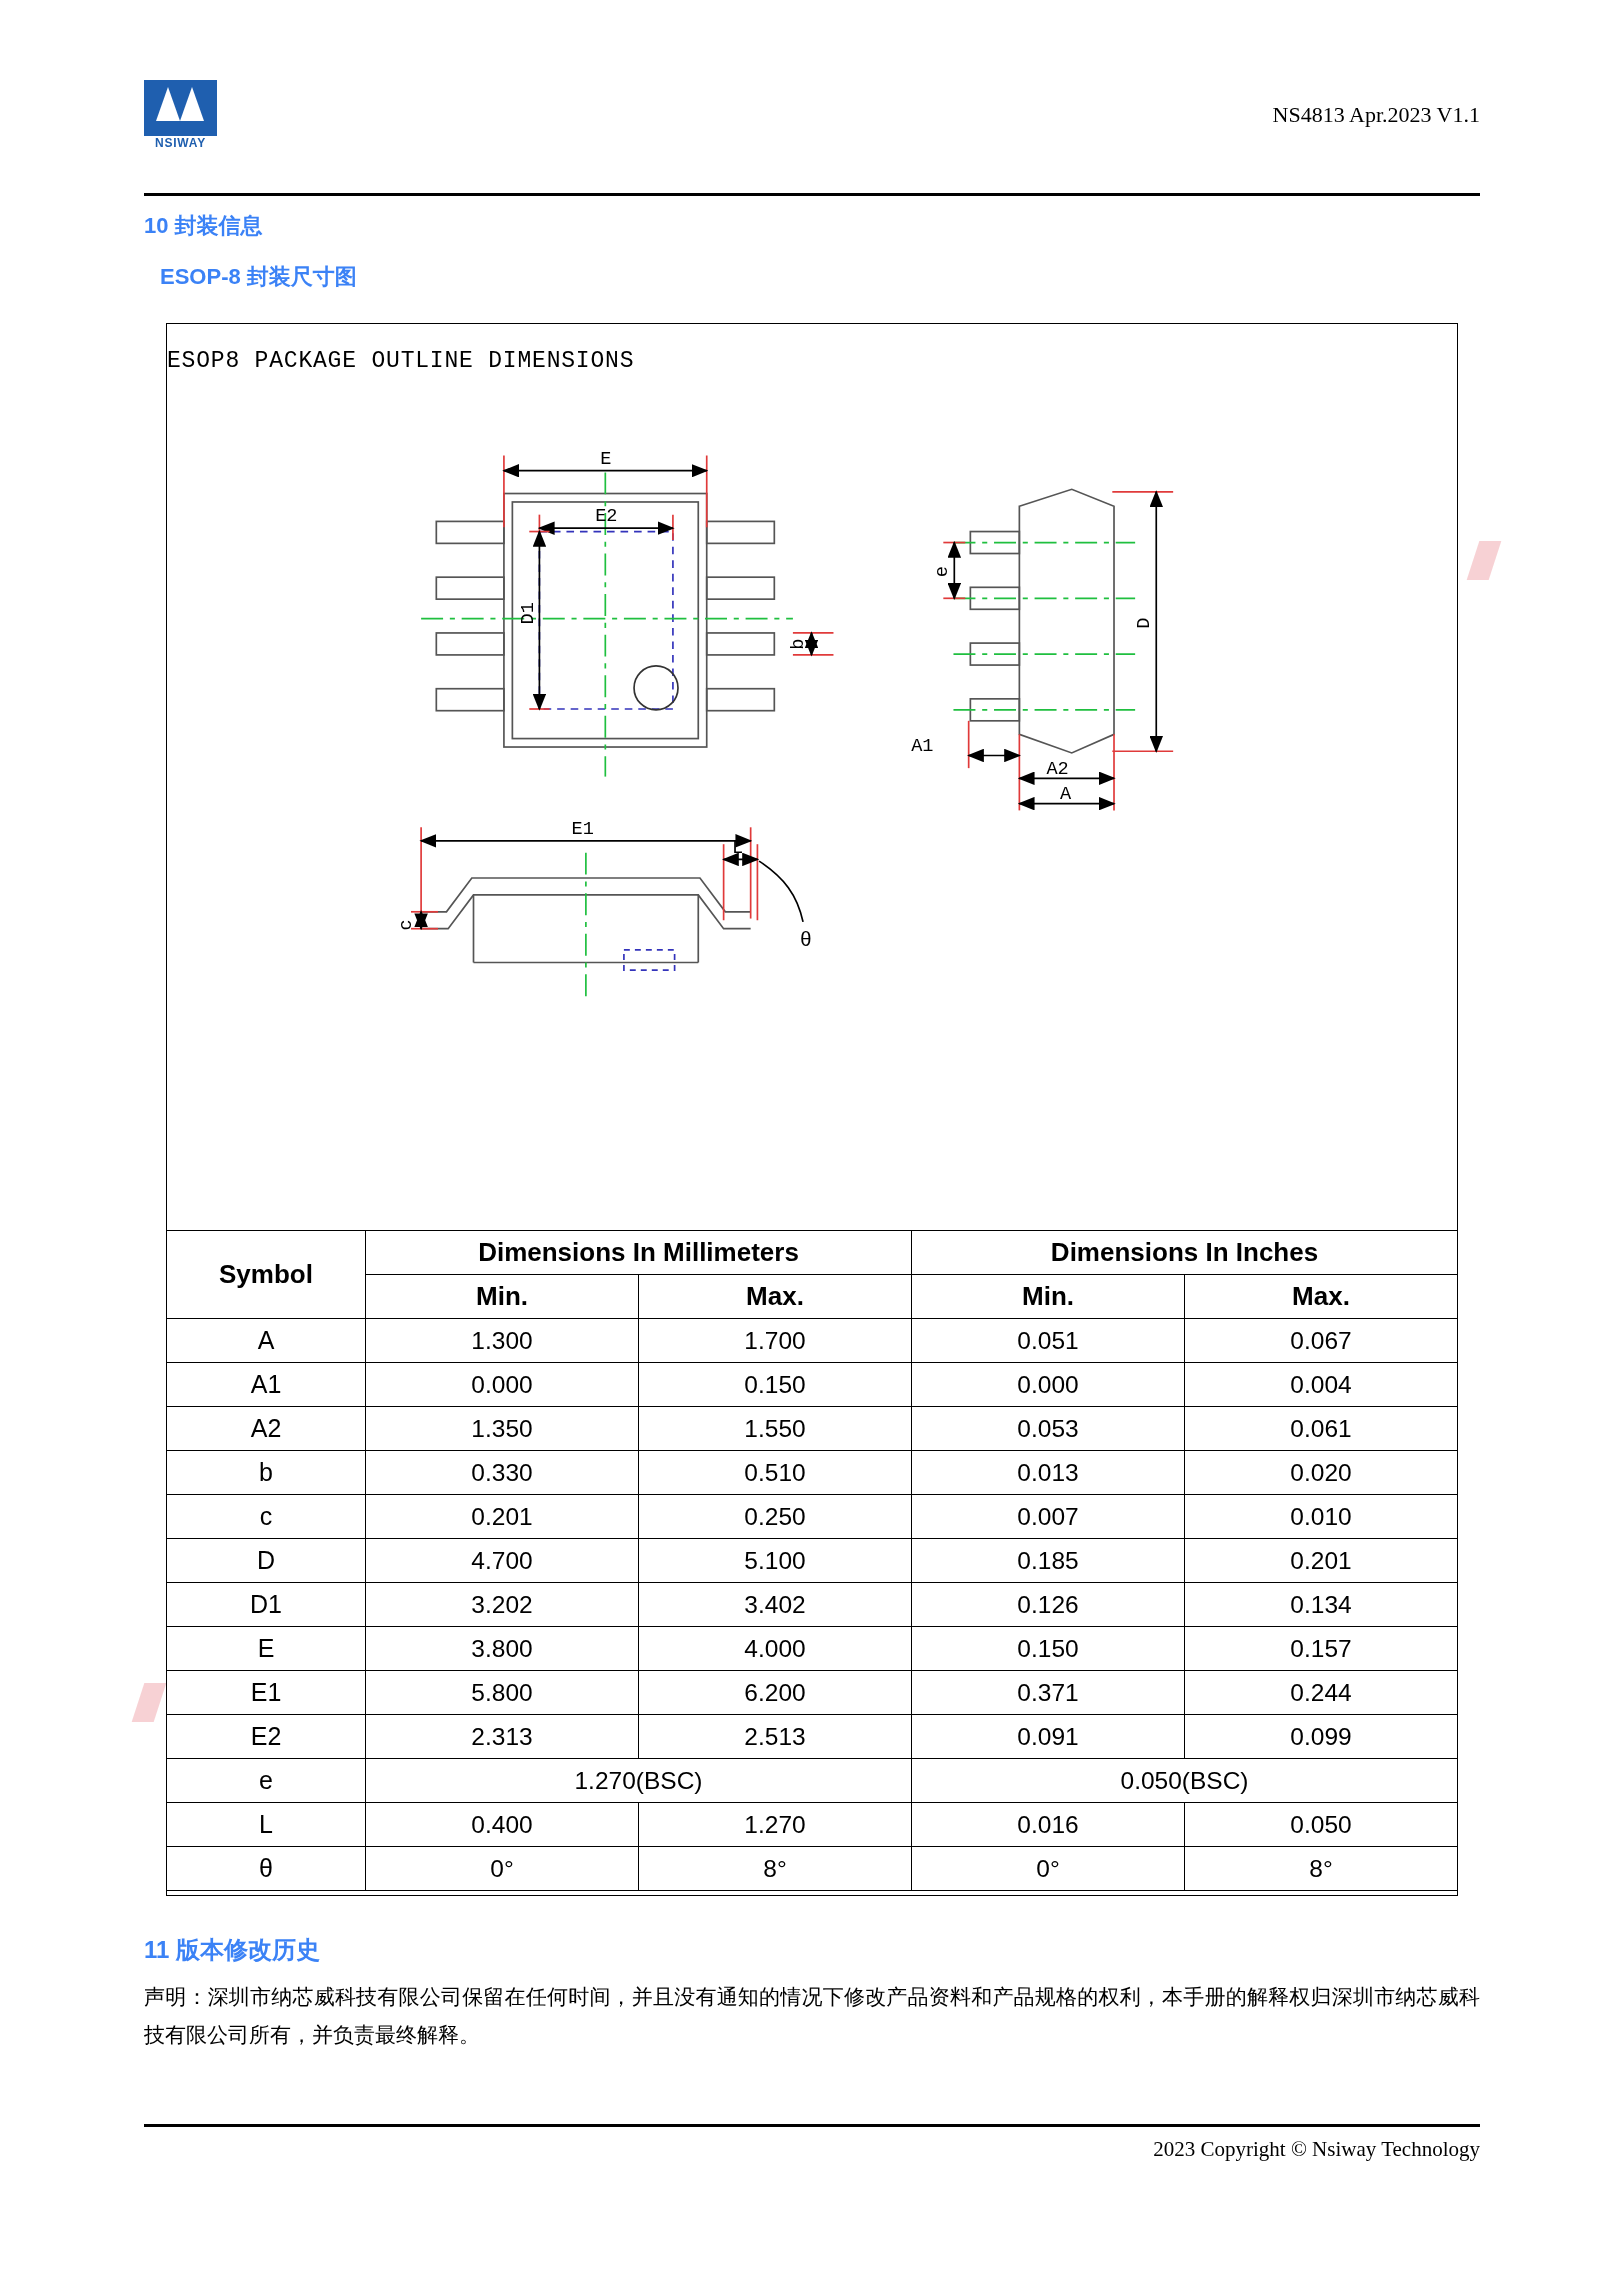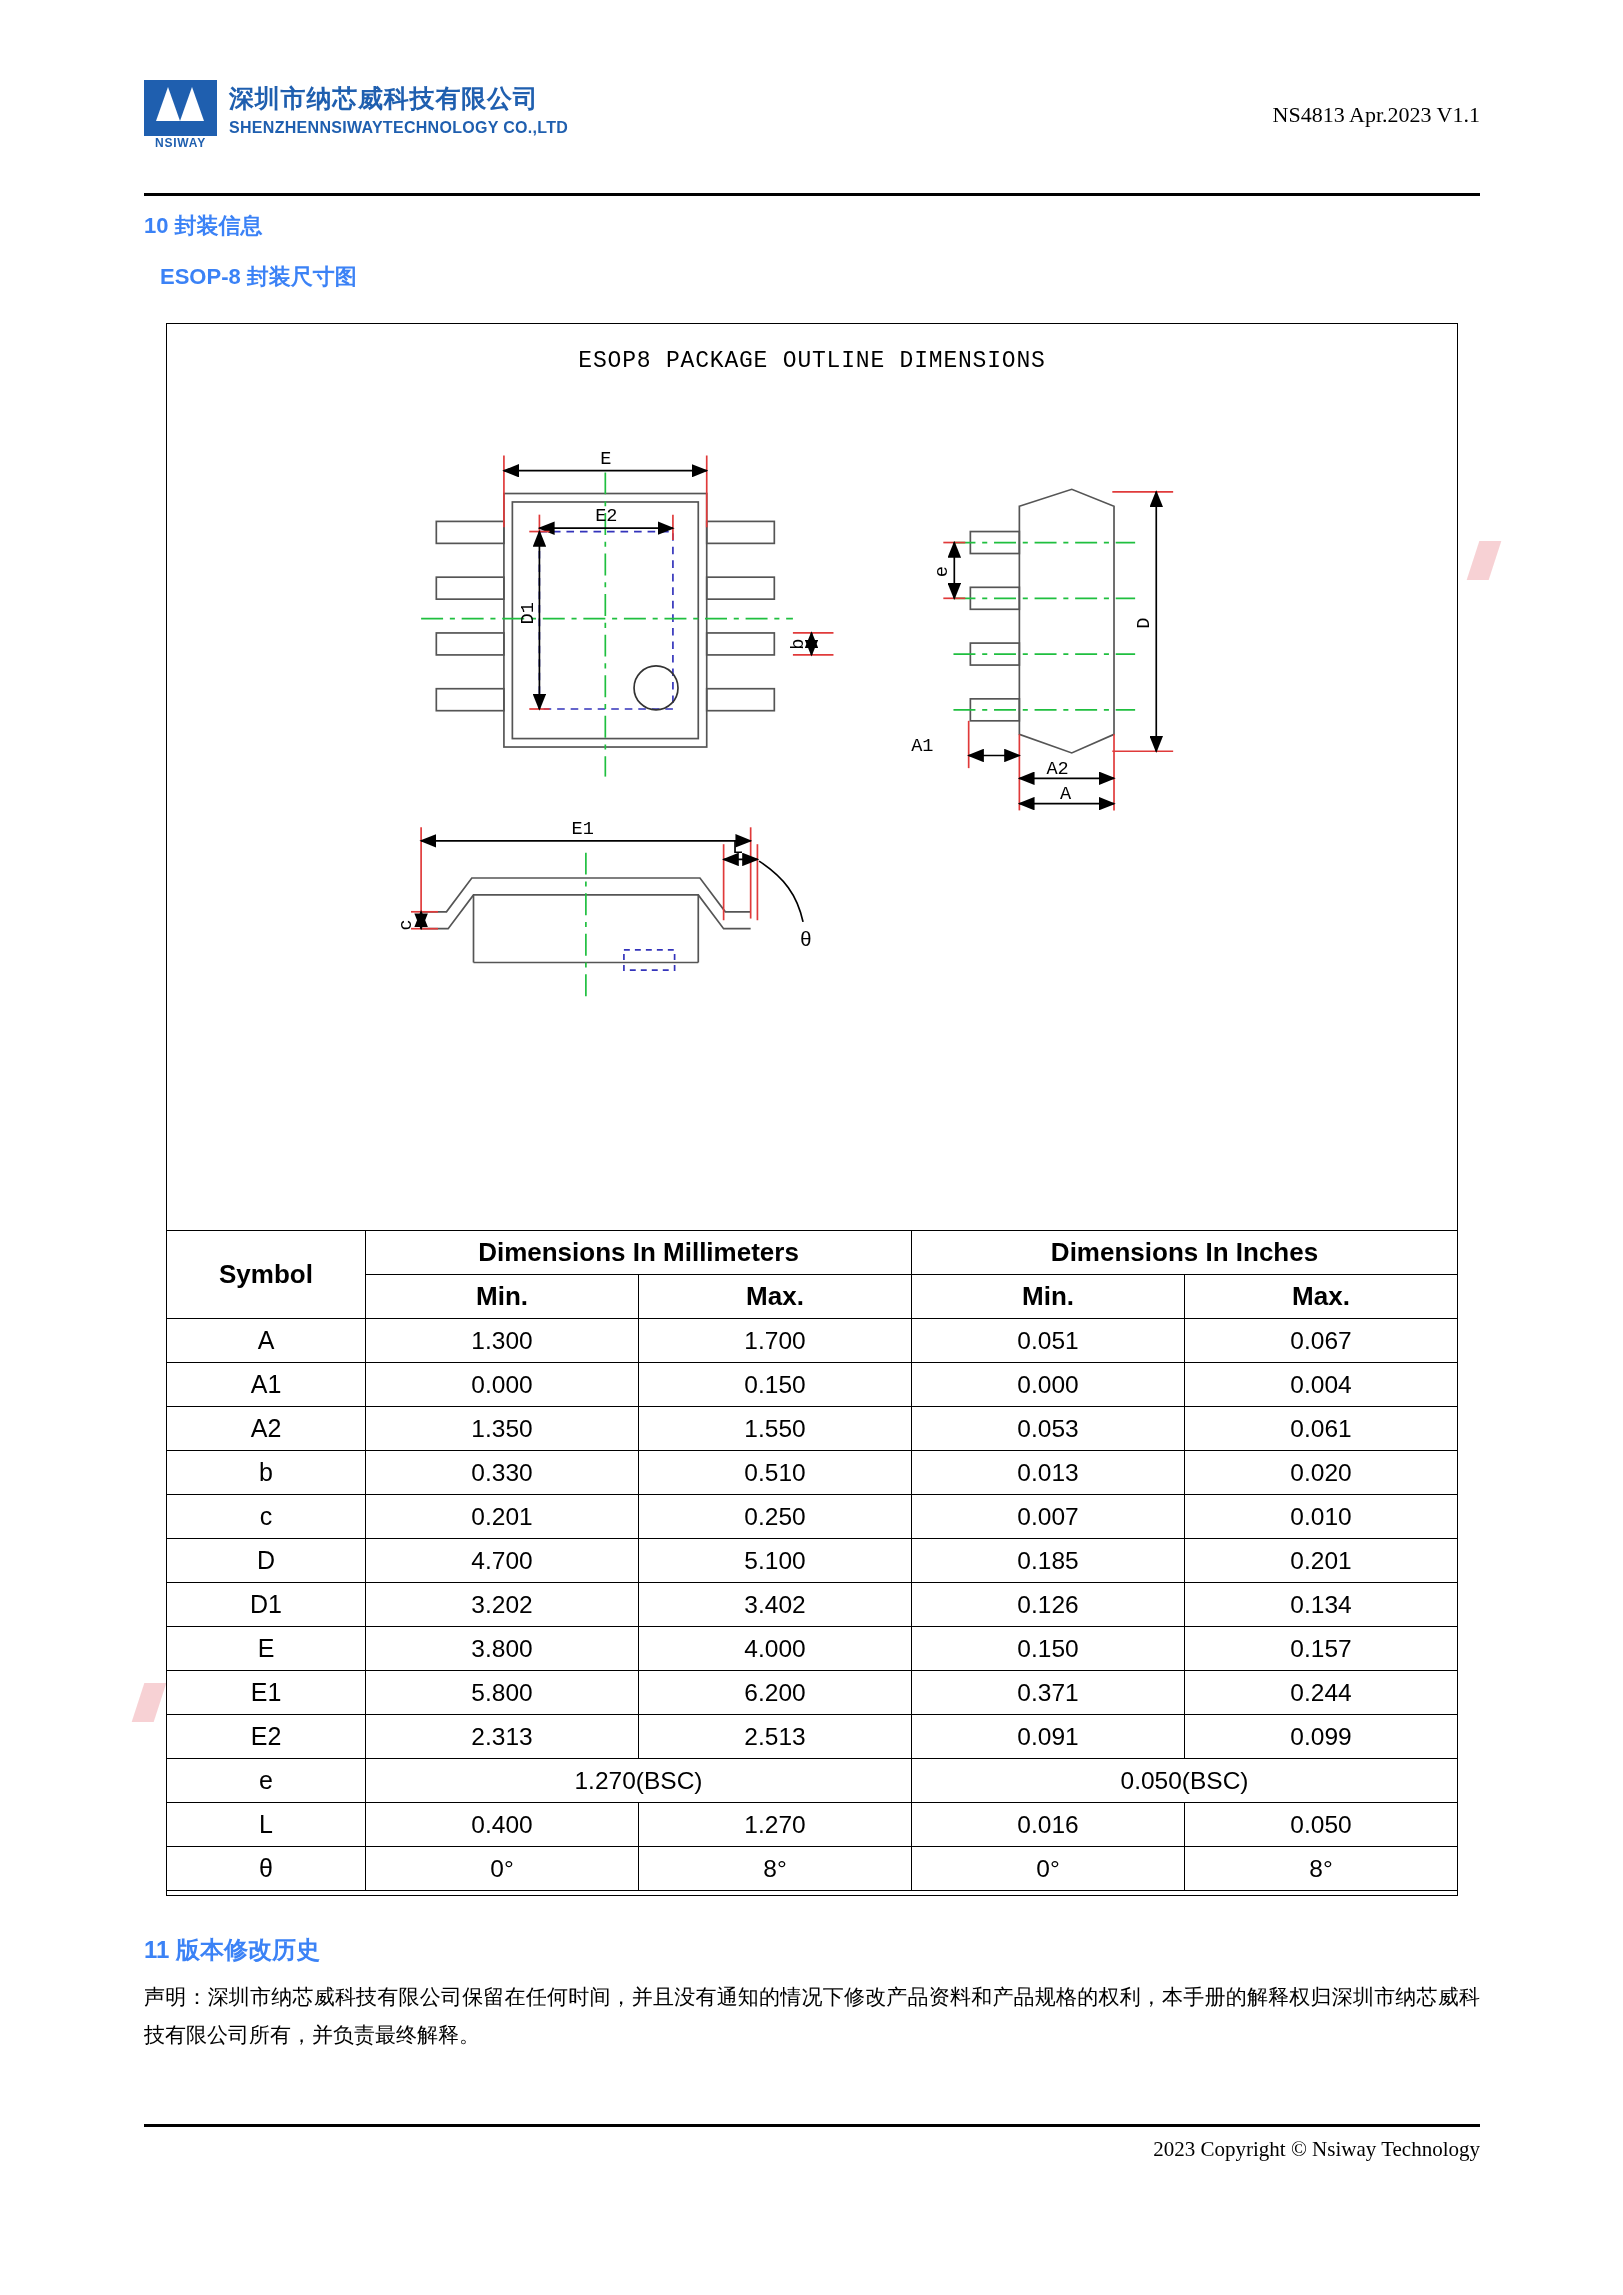--- a/index.html
+++ b/index.html
@@ -237,10 +237,6 @@
         <div class="w1"></div>
         <div class="w2"></div>
         <div class="logo-text">NSIWAY</div>
-      </div>
-      <div>
-        <div class="logo-cn">深圳市纳芯威科技有限公司</div>
-        <div class="logo-en">SHENZHENNSIWAYTECHNOLOGY CO.,LTD</div>
       </div>
     </div>
     <div class="header-right">NS4813 Apr.2023 V1.1</div>

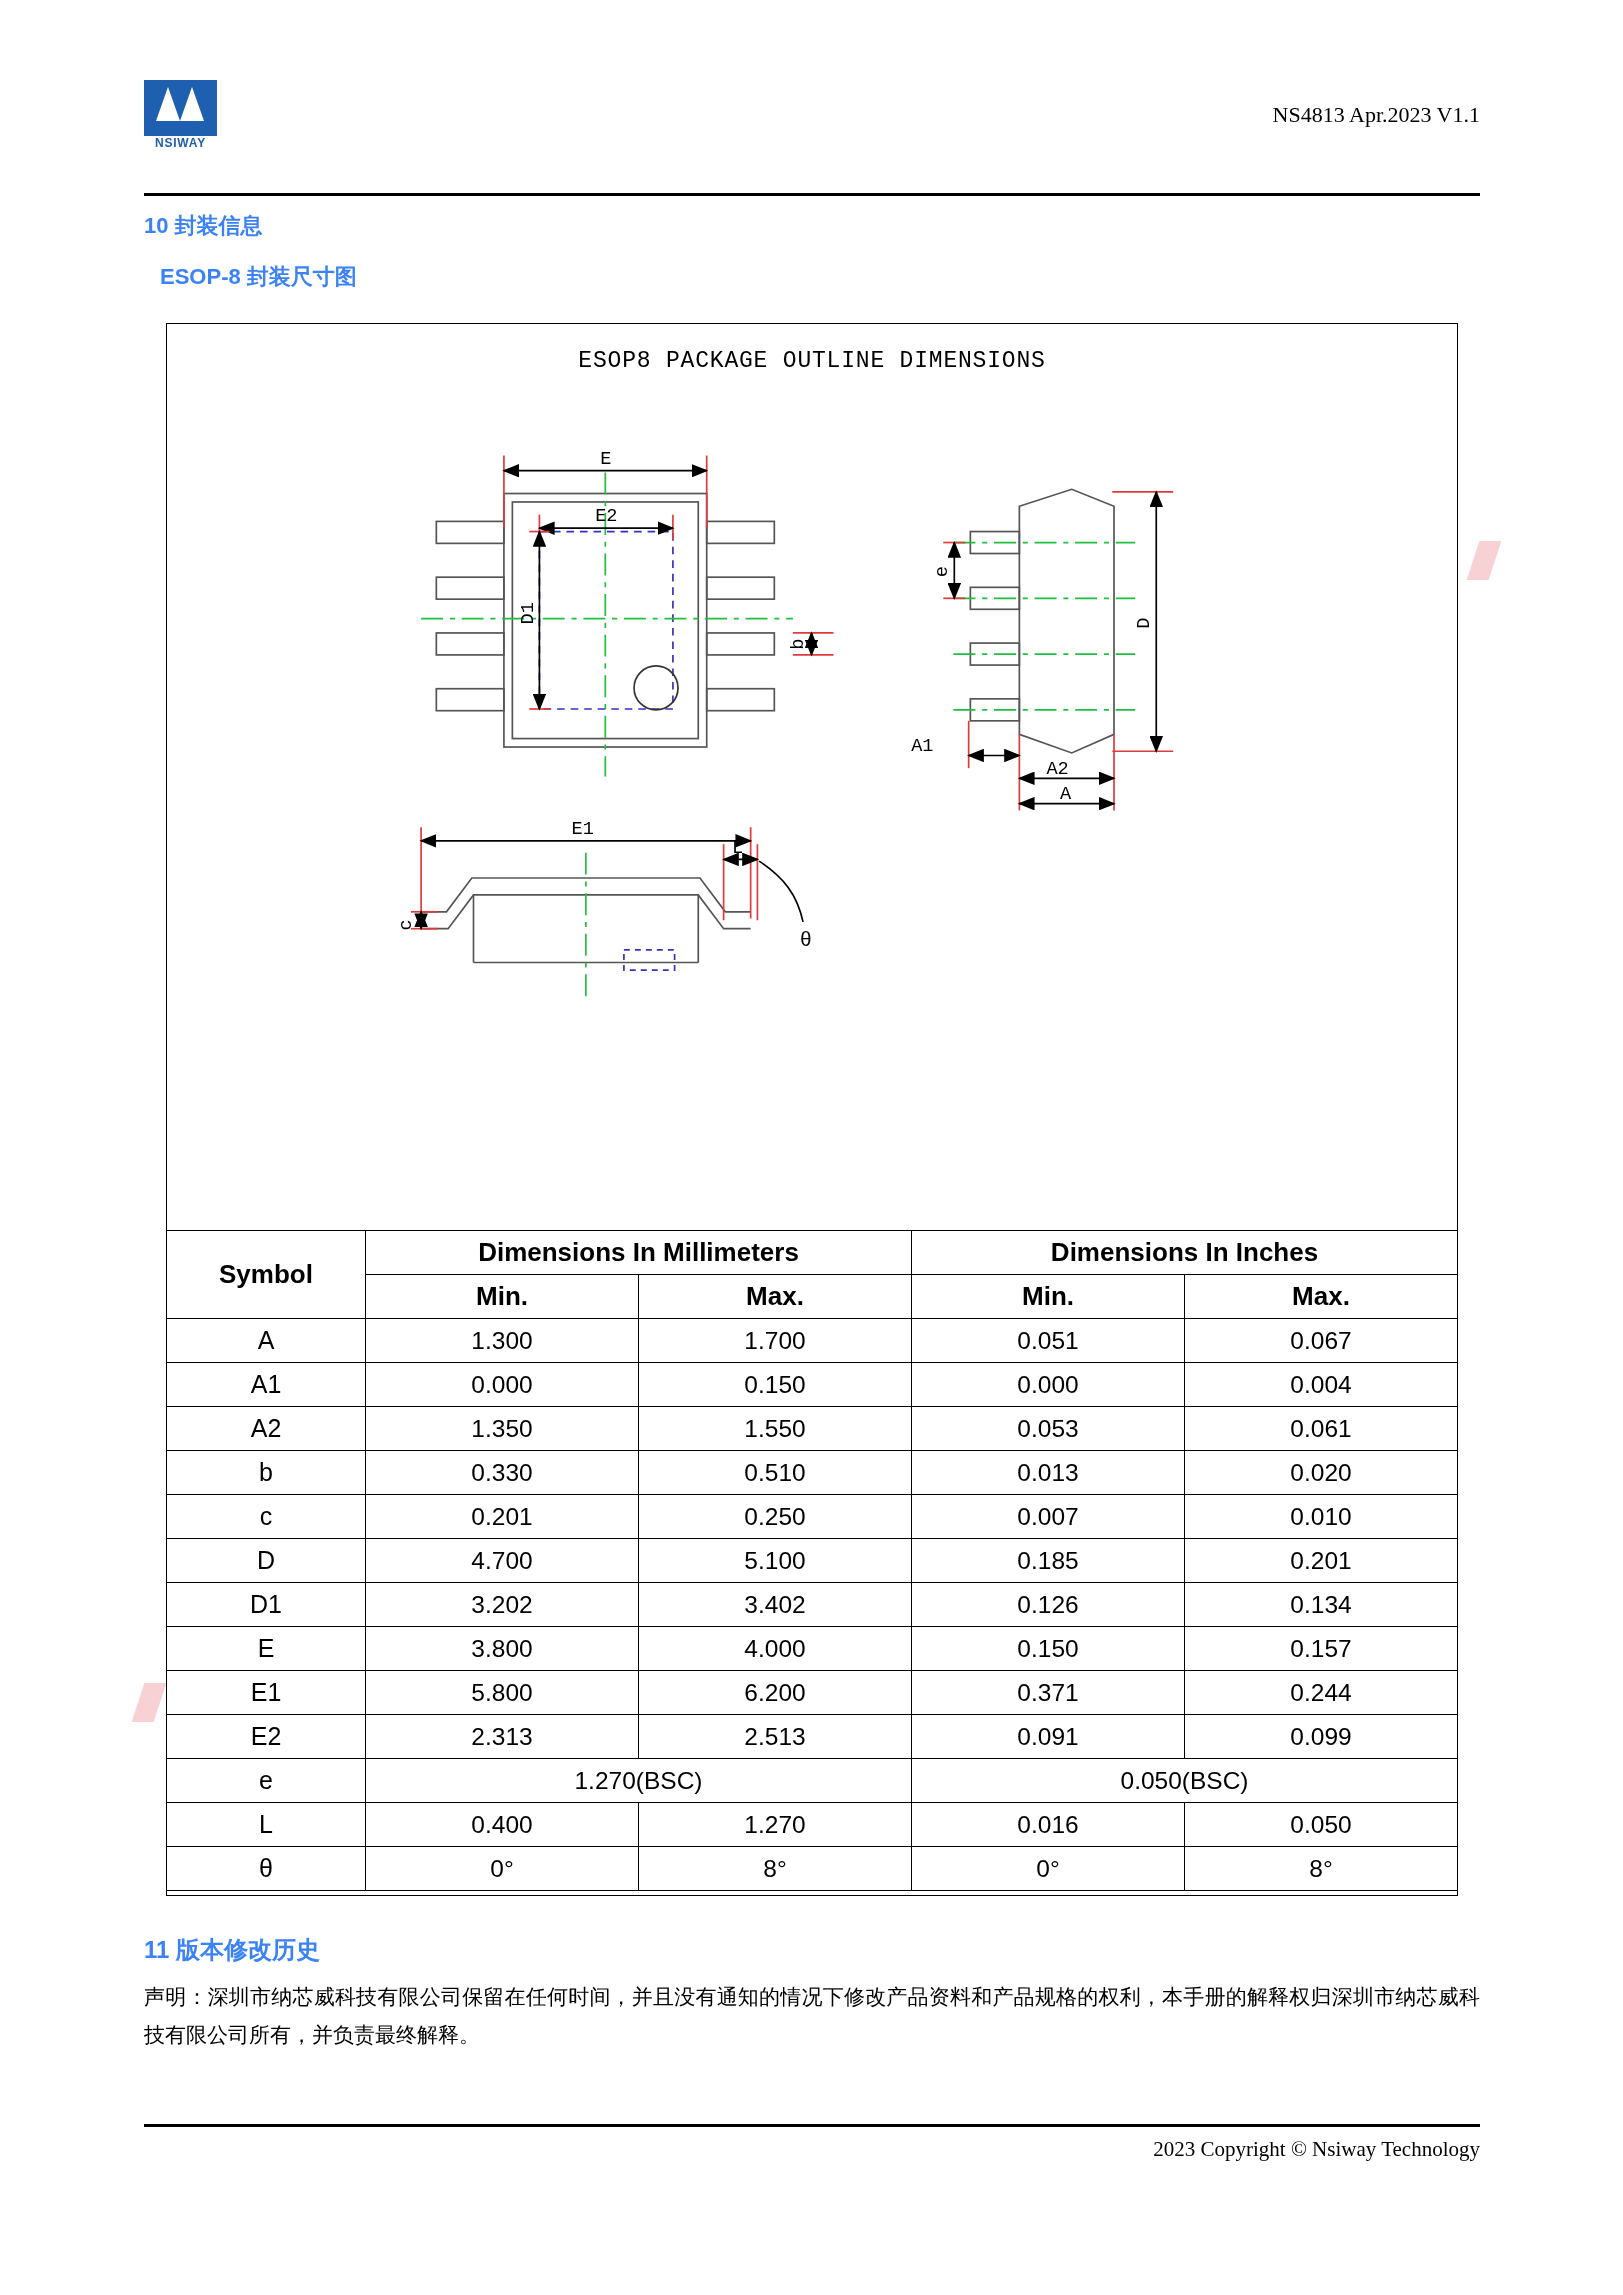--- a/index.html
+++ b/index.html
@@ -135,7 +135,6 @@
     left: 0;
     top: 24px;
     width: 100%;
-    text-align: center;
     font-family: "Liberation Mono", monospace;
     font-size: 23px;
     letter-spacing: 0.8px;

